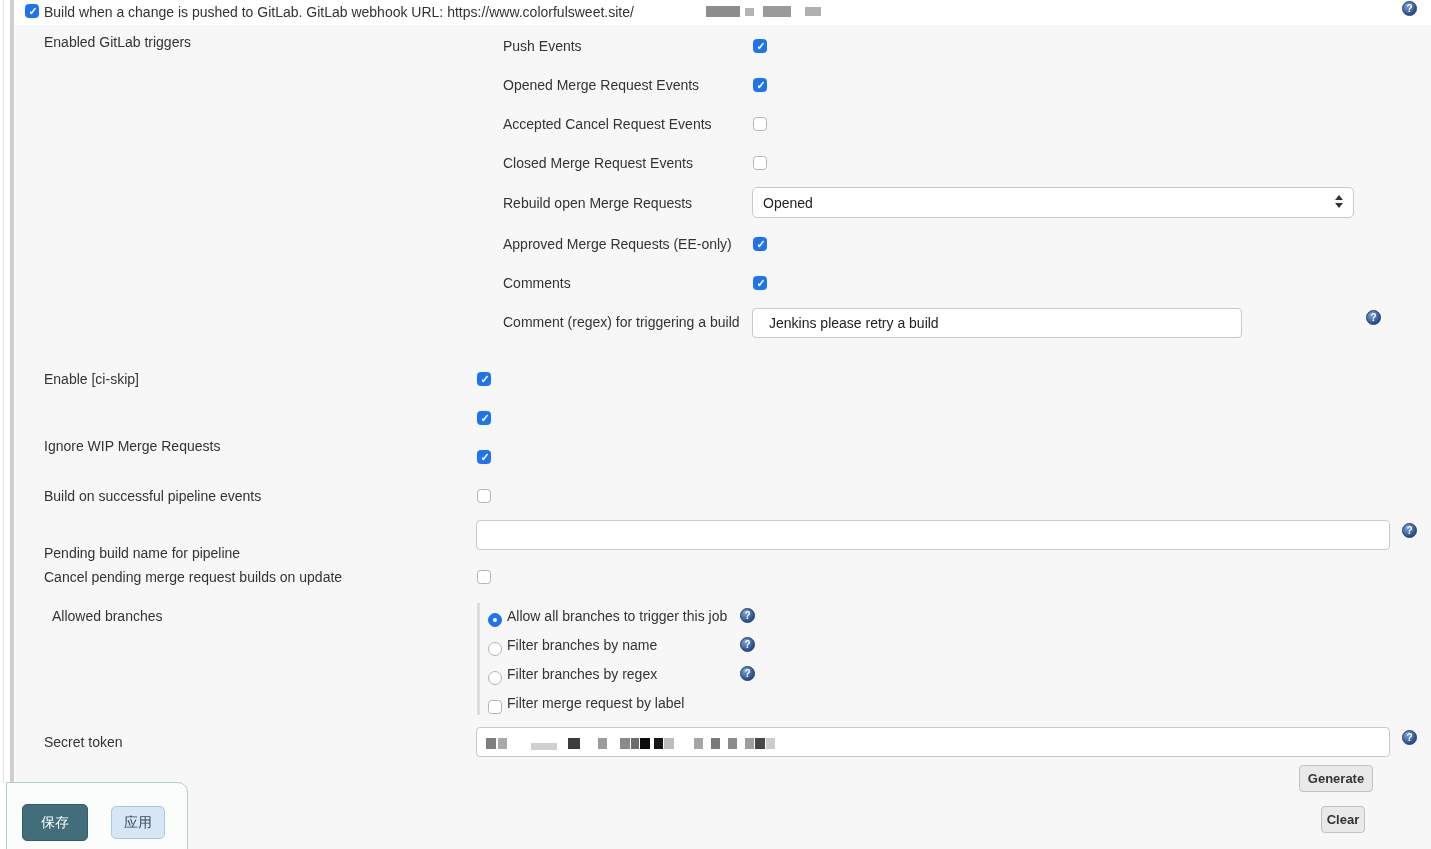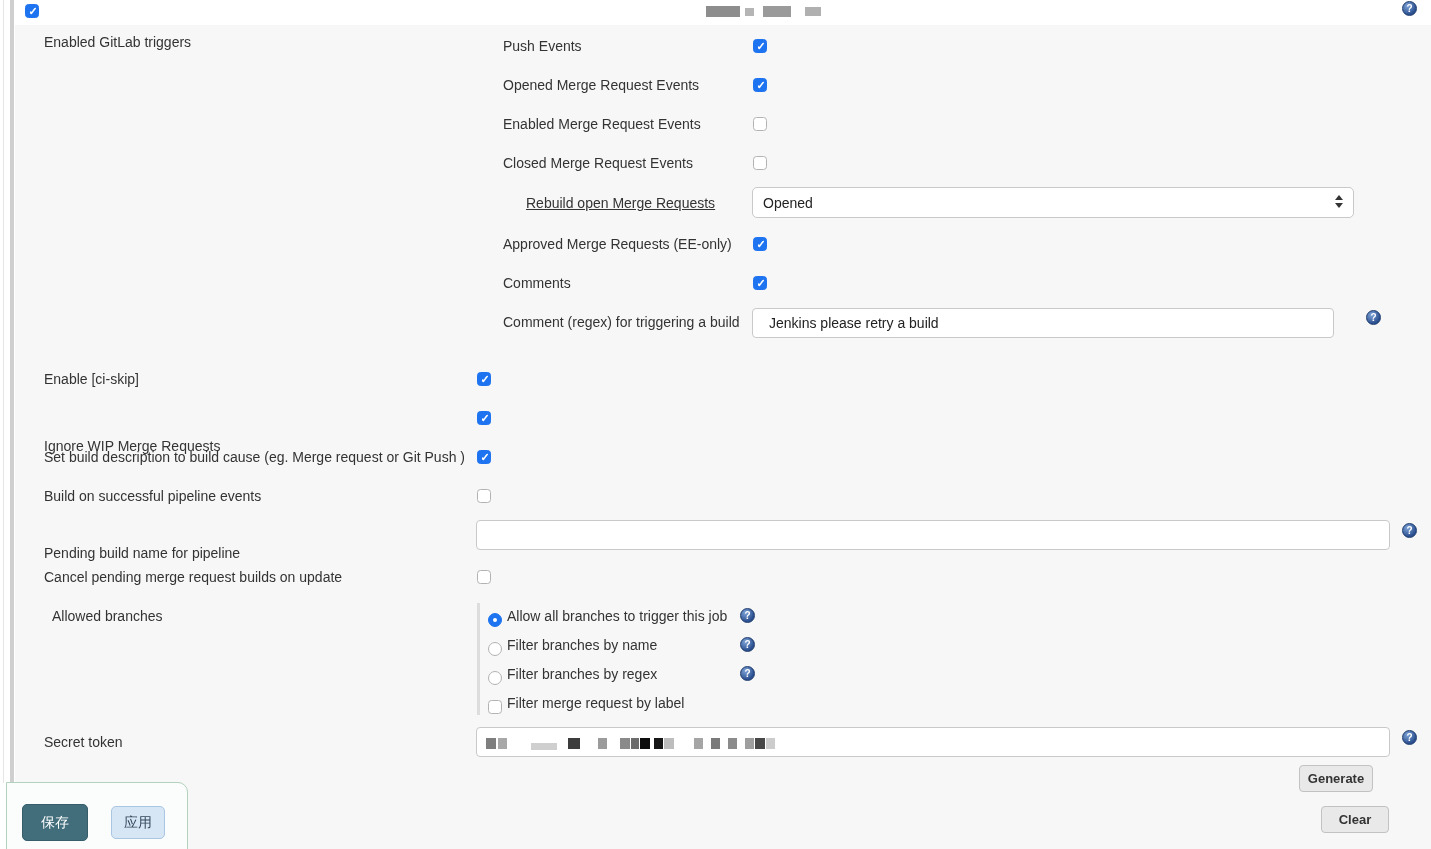--- a/index.html
+++ b/index.html
@@ -75,6 +75,7 @@
   <div class="abs vline"></div>
 
   <span class="cb checked" style="left:25px; top:4px;"></span>
+  <span class="lbl" style="left:44px; top:4px;">Build when a change is pushed to GitLab. GitLab webhook URL: https://www.colorfulsweet.site/</span>
   <span class="redact" style="left:706px; top:6px;">
     <i style="width:34px;background:#8d8d8d;margin-right:5px;"></i>
     <i style="width:9px;background:#b5b5b5;margin-right:9px;height:8px;"></i>

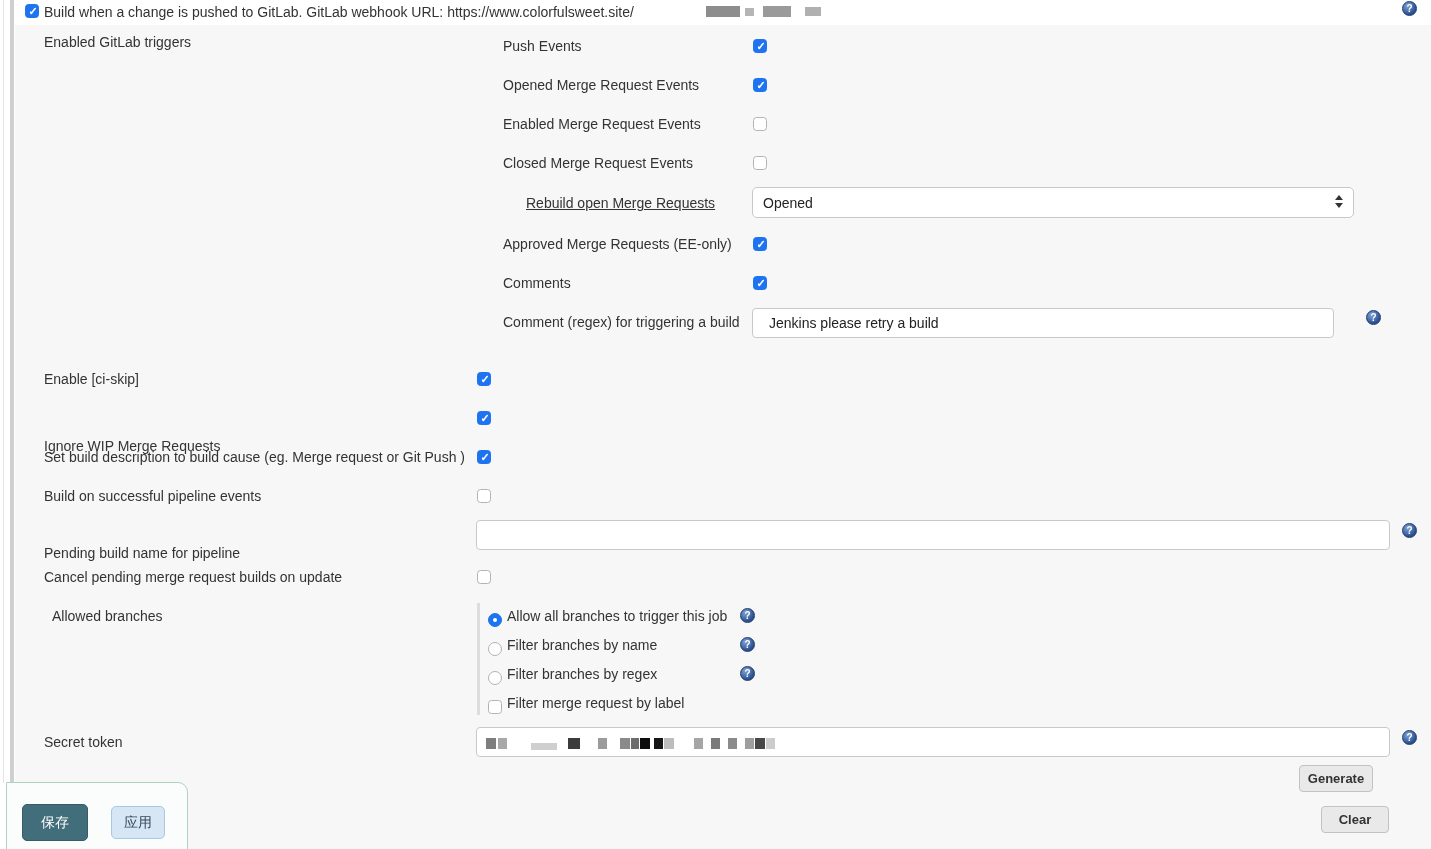--- a/index.html
+++ b/index.html
@@ -92,7 +92,7 @@
   <span class="lbl" style="left:503px; top:77px;">Opened Merge Request Events</span>
   <span class="cb checked" style="left:753px; top:78px;"></span>
 
-  <span class="lbl" style="left:503px; top:116px;">Enabled Merge Request Events</span>
+  <span class="lbl" style="left:503px; top:116px;">Accepted Cancel Request Events</span>
   <span class="cb" style="left:753px; top:117px;"></span>
 
   <span class="lbl" style="left:503px; top:155px;">Closed Merge Request Events</span>

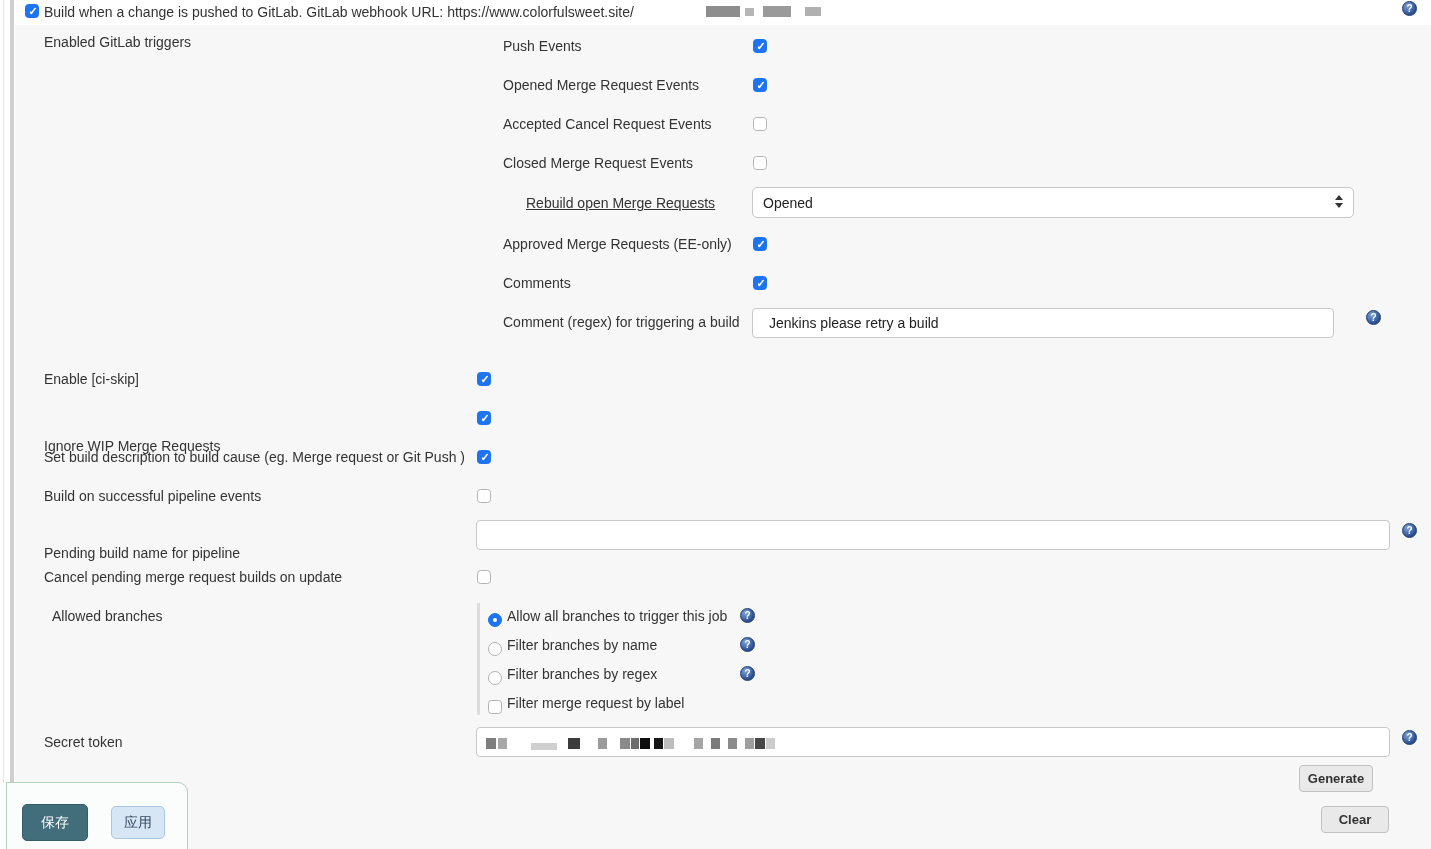--- a/index.html
+++ b/index.html
@@ -98,7 +98,7 @@
   <span class="lbl" style="left:503px; top:155px;">Closed Merge Request Events</span>
   <span class="cb" style="left:753px; top:156px;"></span>
 
-  <span class="lbl" style="left:526px; top:195px;text-decoration:underline;">Rebuild open Merge Requests</span>
+  <span class="lbl" style="left:503px; top:195px;">Rebuild open Merge Requests</span>
   <div class="sel" style="left:752px; top:187px; width:602px;">
     <span>Opened</span>
     <span class="spin">

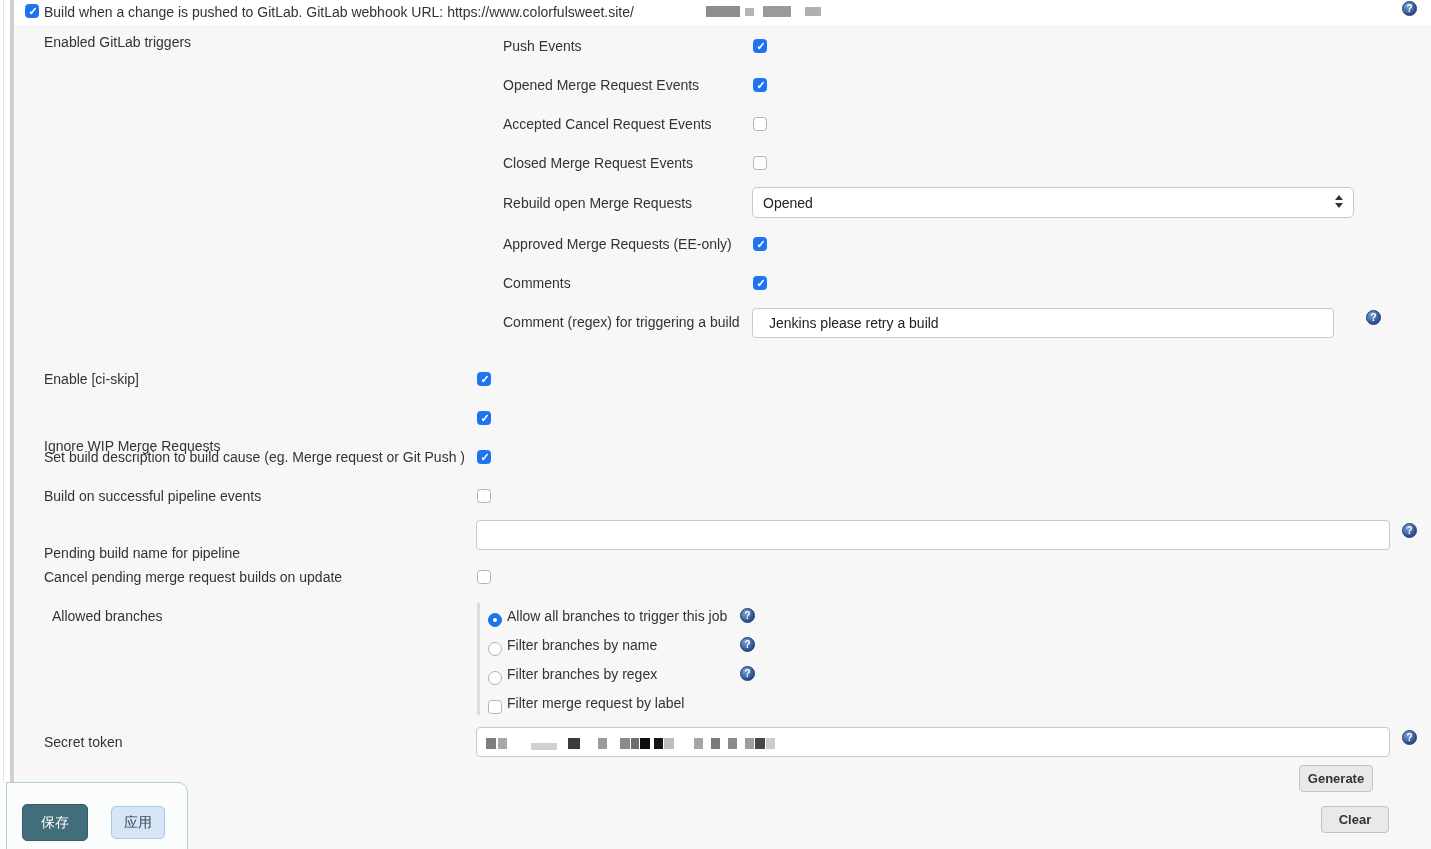--- a/index.html
+++ b/index.html
@@ -114,7 +114,7 @@
   <span class="cb checked" style="left:753px; top:276px;"></span>
 
   <span class="lbl" style="left:503px; top:314px;">Comment (regex) for triggering a build</span>
-  <input class="tin" style="left: 752px; top: 308px; width: 582px; padding-left: 16px;" value="Jenkins please retry a build">
+  <input class="tin" style="left: 752px; top: 308px; width: 490px; padding-left: 16px;" value="Jenkins please retry a build">
   <span class="help" style="left:1366px; top:310px;">?</span>
 
   <span class="lbl" style="left:44px; top:371px;">Enable [ci-skip]</span>

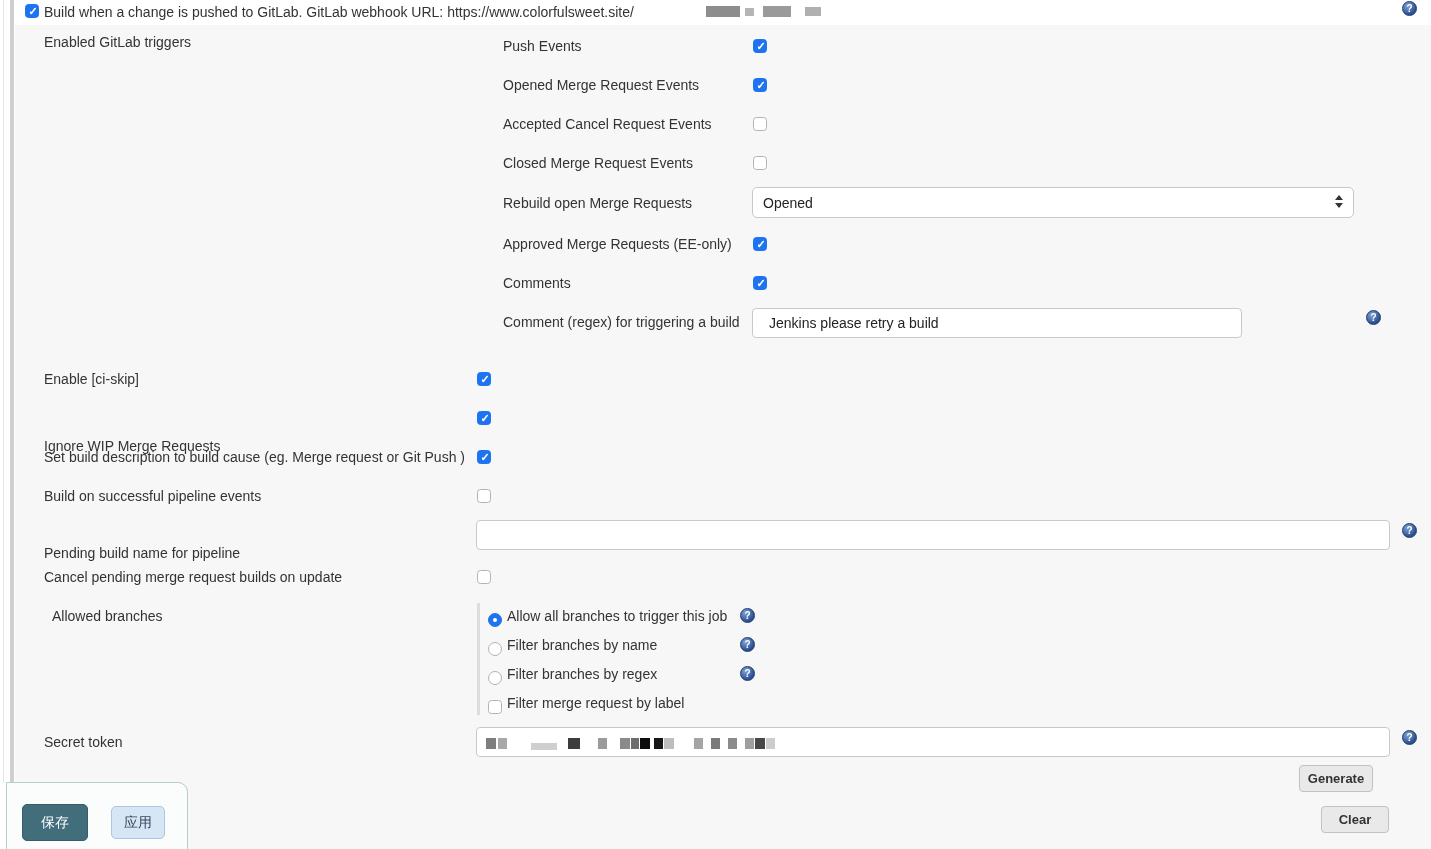--- a/index.html
+++ b/index.html
@@ -123,7 +123,6 @@
   <span class="lbl" style="left:44px; top:410px;margin-top:28px;">Ignore WIP Merge Requests</span>
   <span class="cb checked" style="left:477px; top:411px;"></span>
 
-  <span class="lbl" style="left:44px; top:449px;">Set build description to build cause (eg. Merge request or Git Push )</span>
   <span class="cb checked" style="left:477px; top:450px;"></span>
 
   <span class="lbl" style="left:44px; top:488px;">Build on successful pipeline events</span>

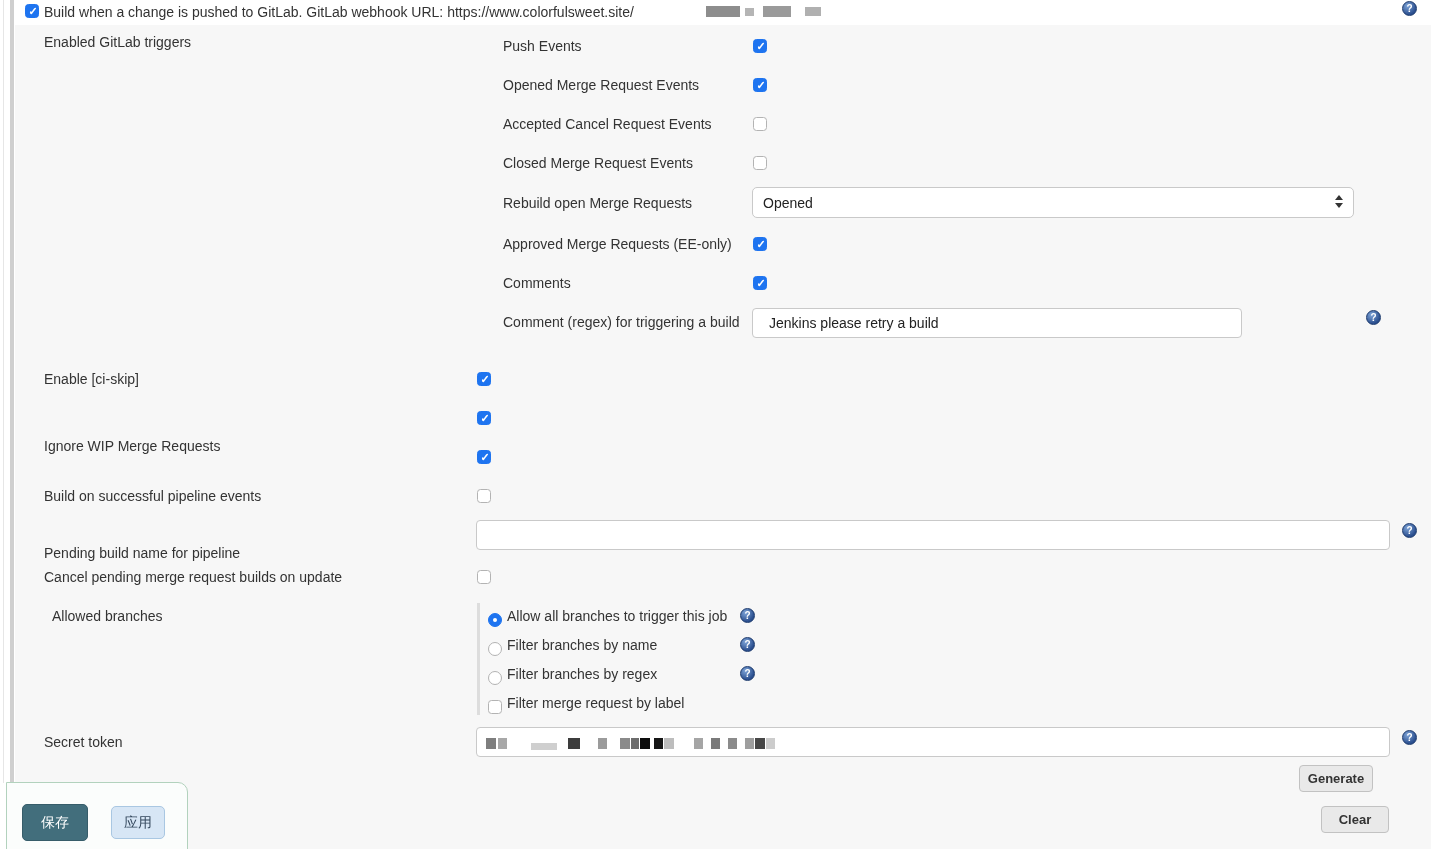--- a/index.html
+++ b/index.html
@@ -177,7 +177,7 @@
   <span class="help" style="left:1402px; top:730px;">?</span>
 
   <button class="gbtn" style="left:1299px; top:765px; width:74px; height:27px;">Generate</button>
-  <button class="gbtn" style="left:1321px; top:806px; width:68px; height:27px;">Clear</button>
+  <button class="gbtn" style="left:1321px; top:806px; width:44px; height:27px;">Clear</button>
 
   <div class="save-panel">
     <button class="btn-save">保存</button>

